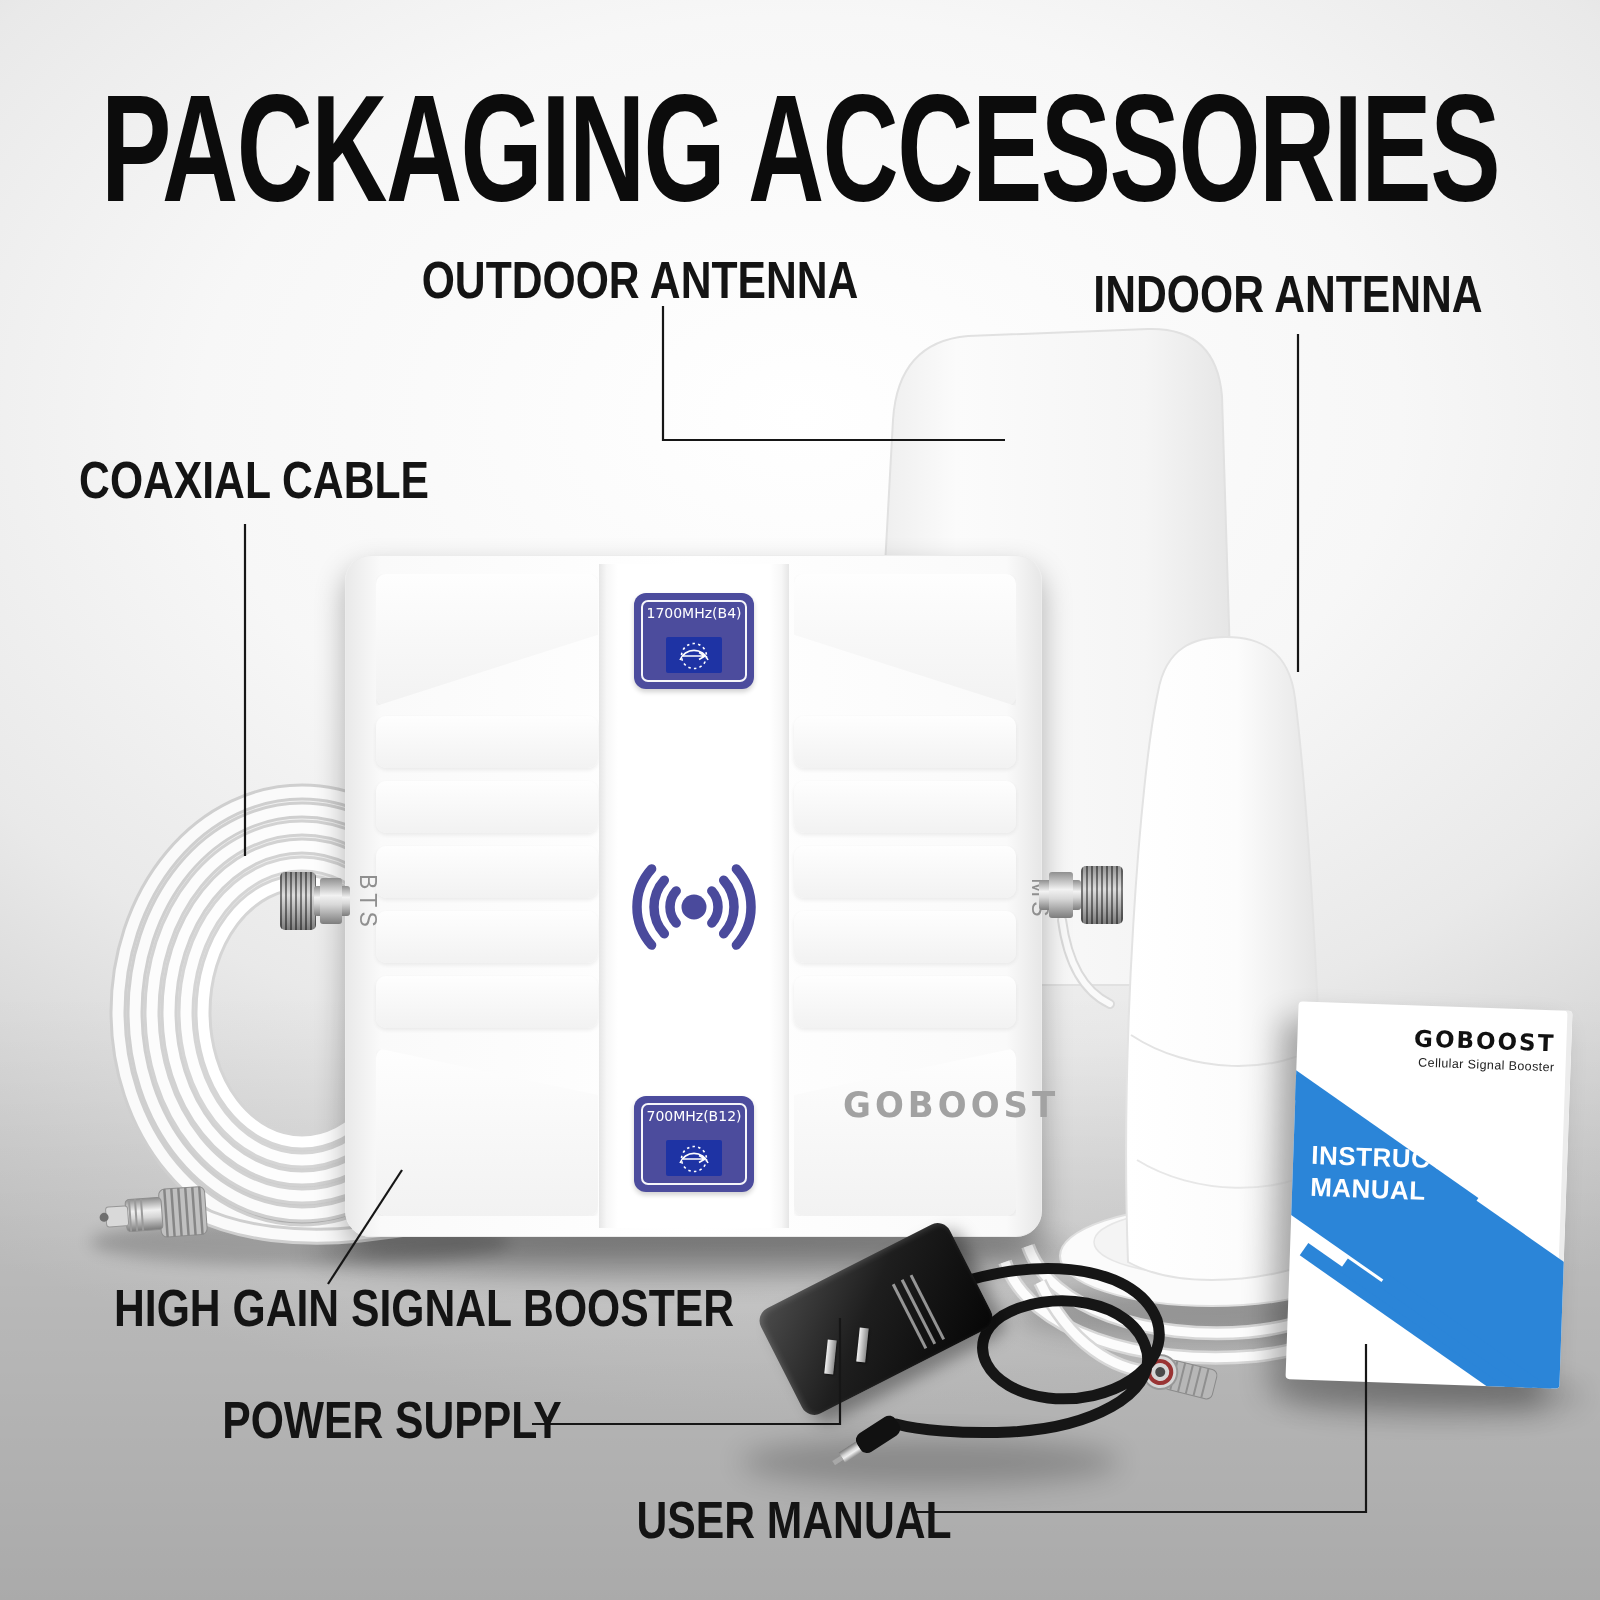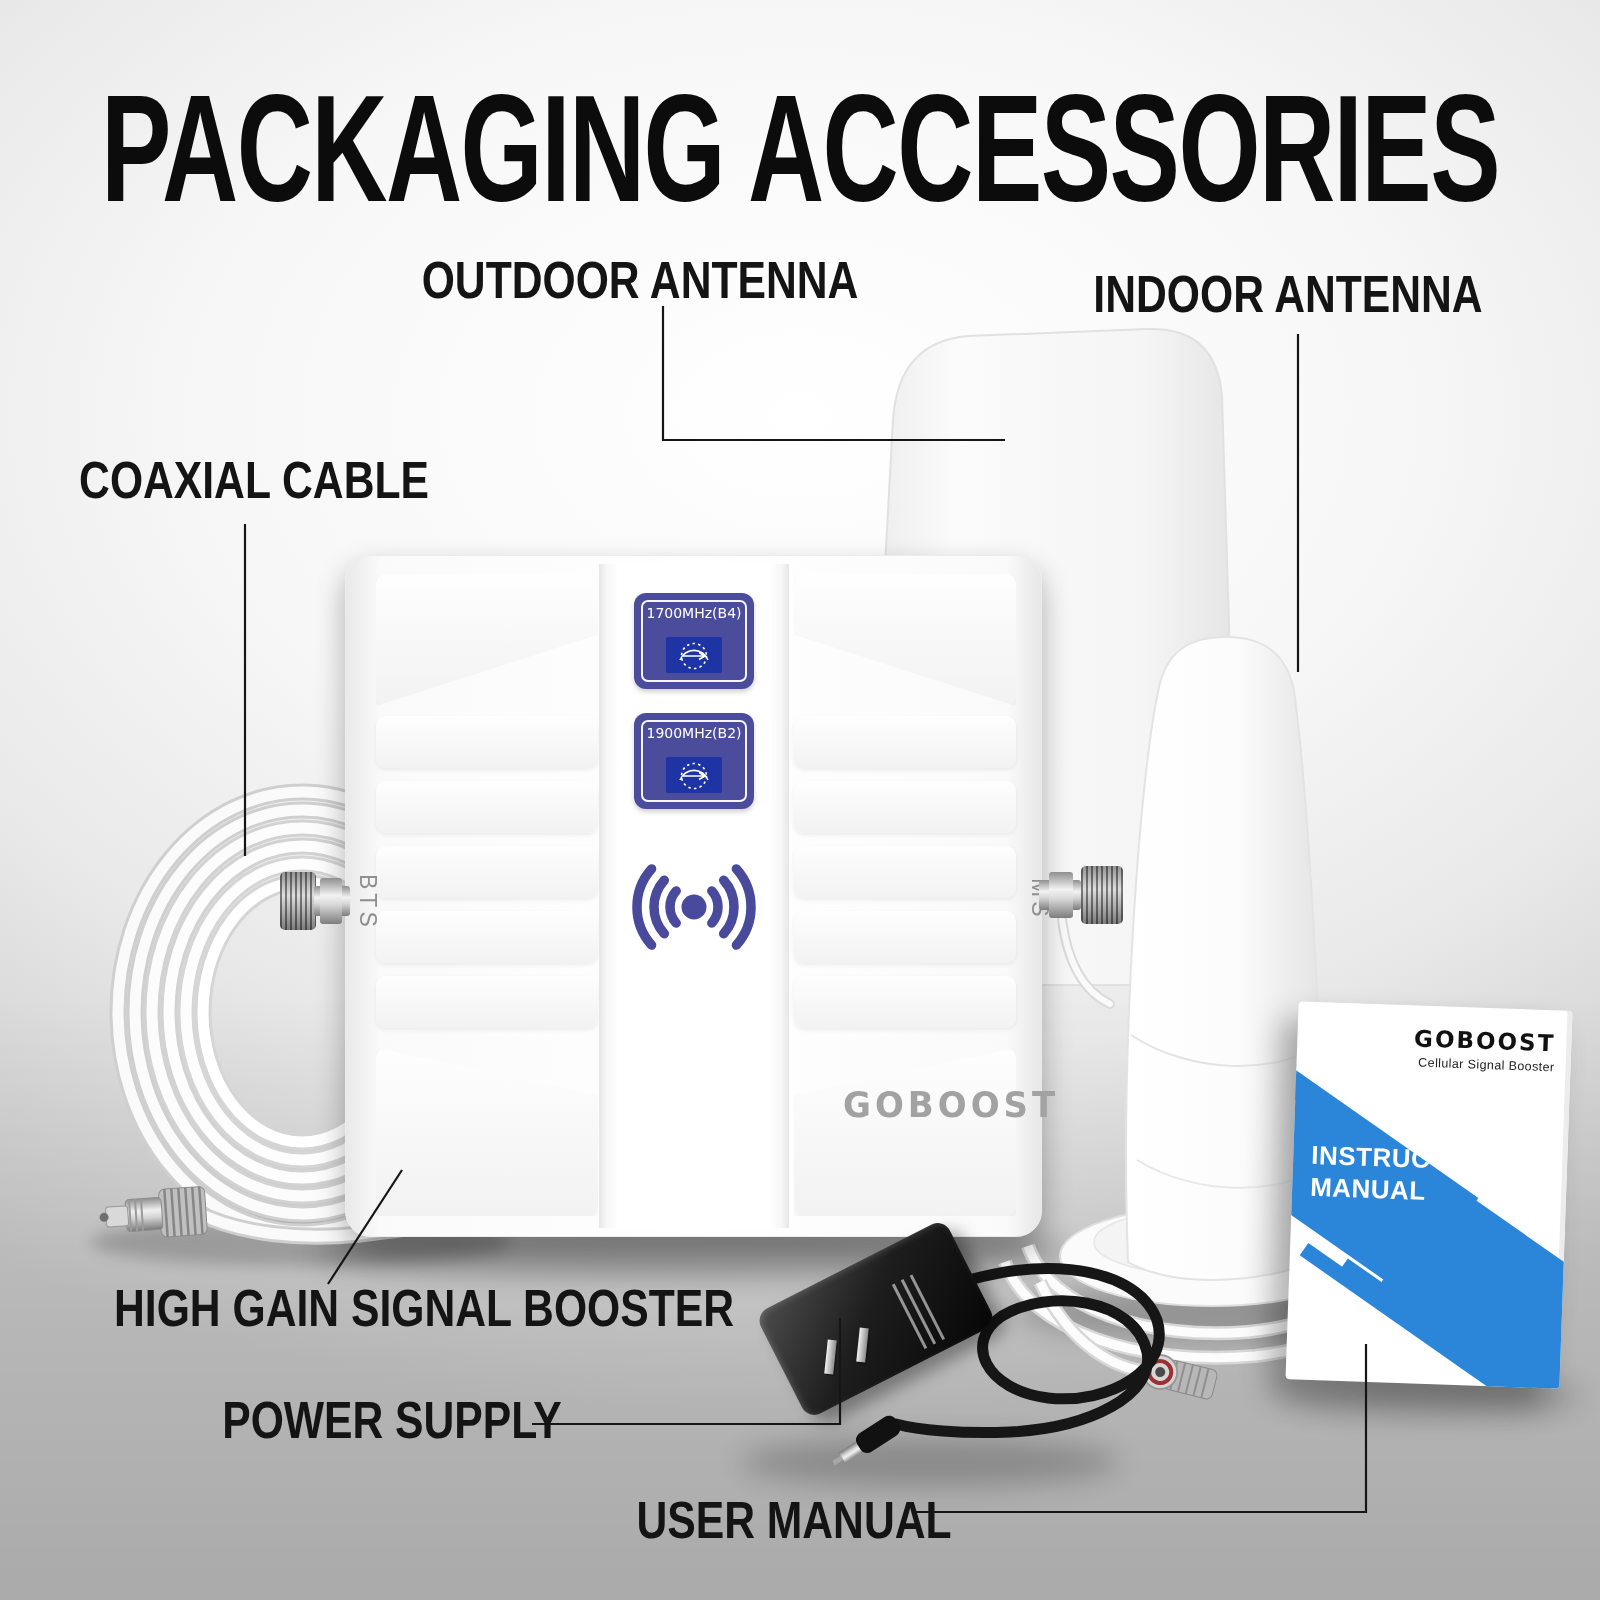--- a/index.html
+++ b/index.html
@@ -264,17 +264,6 @@
           </g>
         </svg>
       </div>
-      <div class="badge bd2">
-        <div class="b-label">1900MHz(B2)</div>
-        <svg class="gauge" width="56" height="36">
-          <rect width="56" height="36" rx="2" fill="#1e33a4"></rect>
-          <g stroke="#fff" fill="none" stroke-width="1.6">
-            <circle cx="28" cy="19" r="12.5" stroke-dasharray="2.5 3.2"></circle>
-            <path d="M14,23 A15,15 0 0 1 42,23"></path>
-            <path d="M17,19 H39 M39,19 l-6,-3.5 M39,19 l-6,3.5"></path>
-          </g>
-        </svg>
-      </div>
 
       <svg class="signal" width="190" height="120">
         <g fill="none" stroke="#4a4a9c" stroke-width="9.5" stroke-linecap="round">

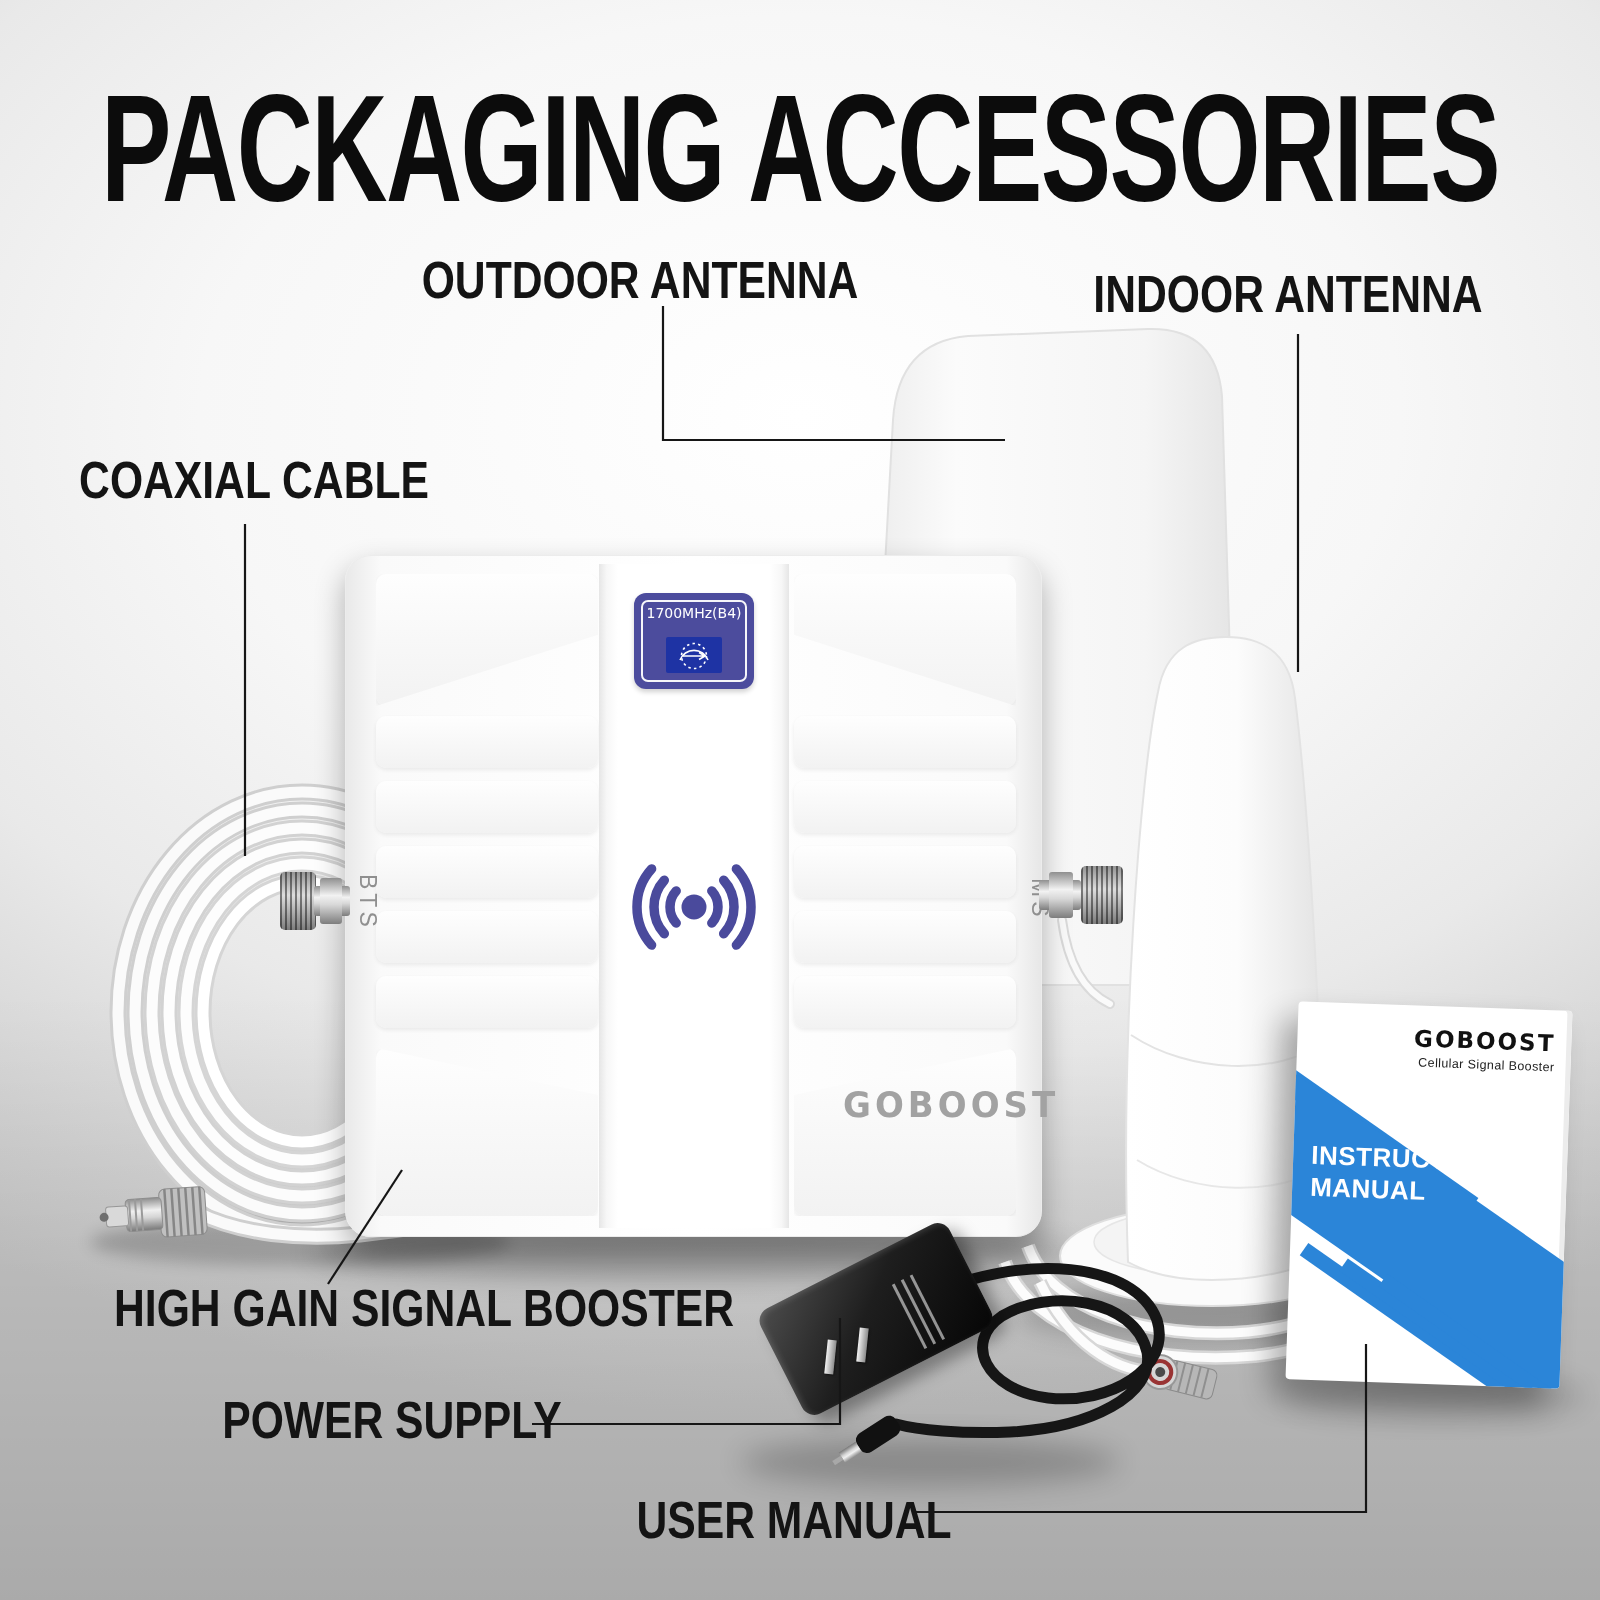--- a/index.html
+++ b/index.html
@@ -277,6 +277,17 @@
         <circle cx="95" cy="60" r="12.5" fill="#4a4a9c"></circle>
       </svg>
 
+      <div class="badge bd4">
+        <div class="b-label">700MHz(B12)</div>
+        <svg class="gauge" width="56" height="36">
+          <rect width="56" height="36" rx="2" fill="#1e33a4"></rect>
+          <g stroke="#fff" fill="none" stroke-width="1.6">
+            <circle cx="28" cy="19" r="12.5" stroke-dasharray="2.5 3.2"></circle>
+            <path d="M14,23 A15,15 0 0 1 42,23"></path>
+            <path d="M17,19 H39 M39,19 l-6,-3.5 M39,19 l-6,3.5"></path>
+          </g>
+        </svg>
+      </div>
     </div>
 
     <div class="brand-logo">GOBOOST</div>

